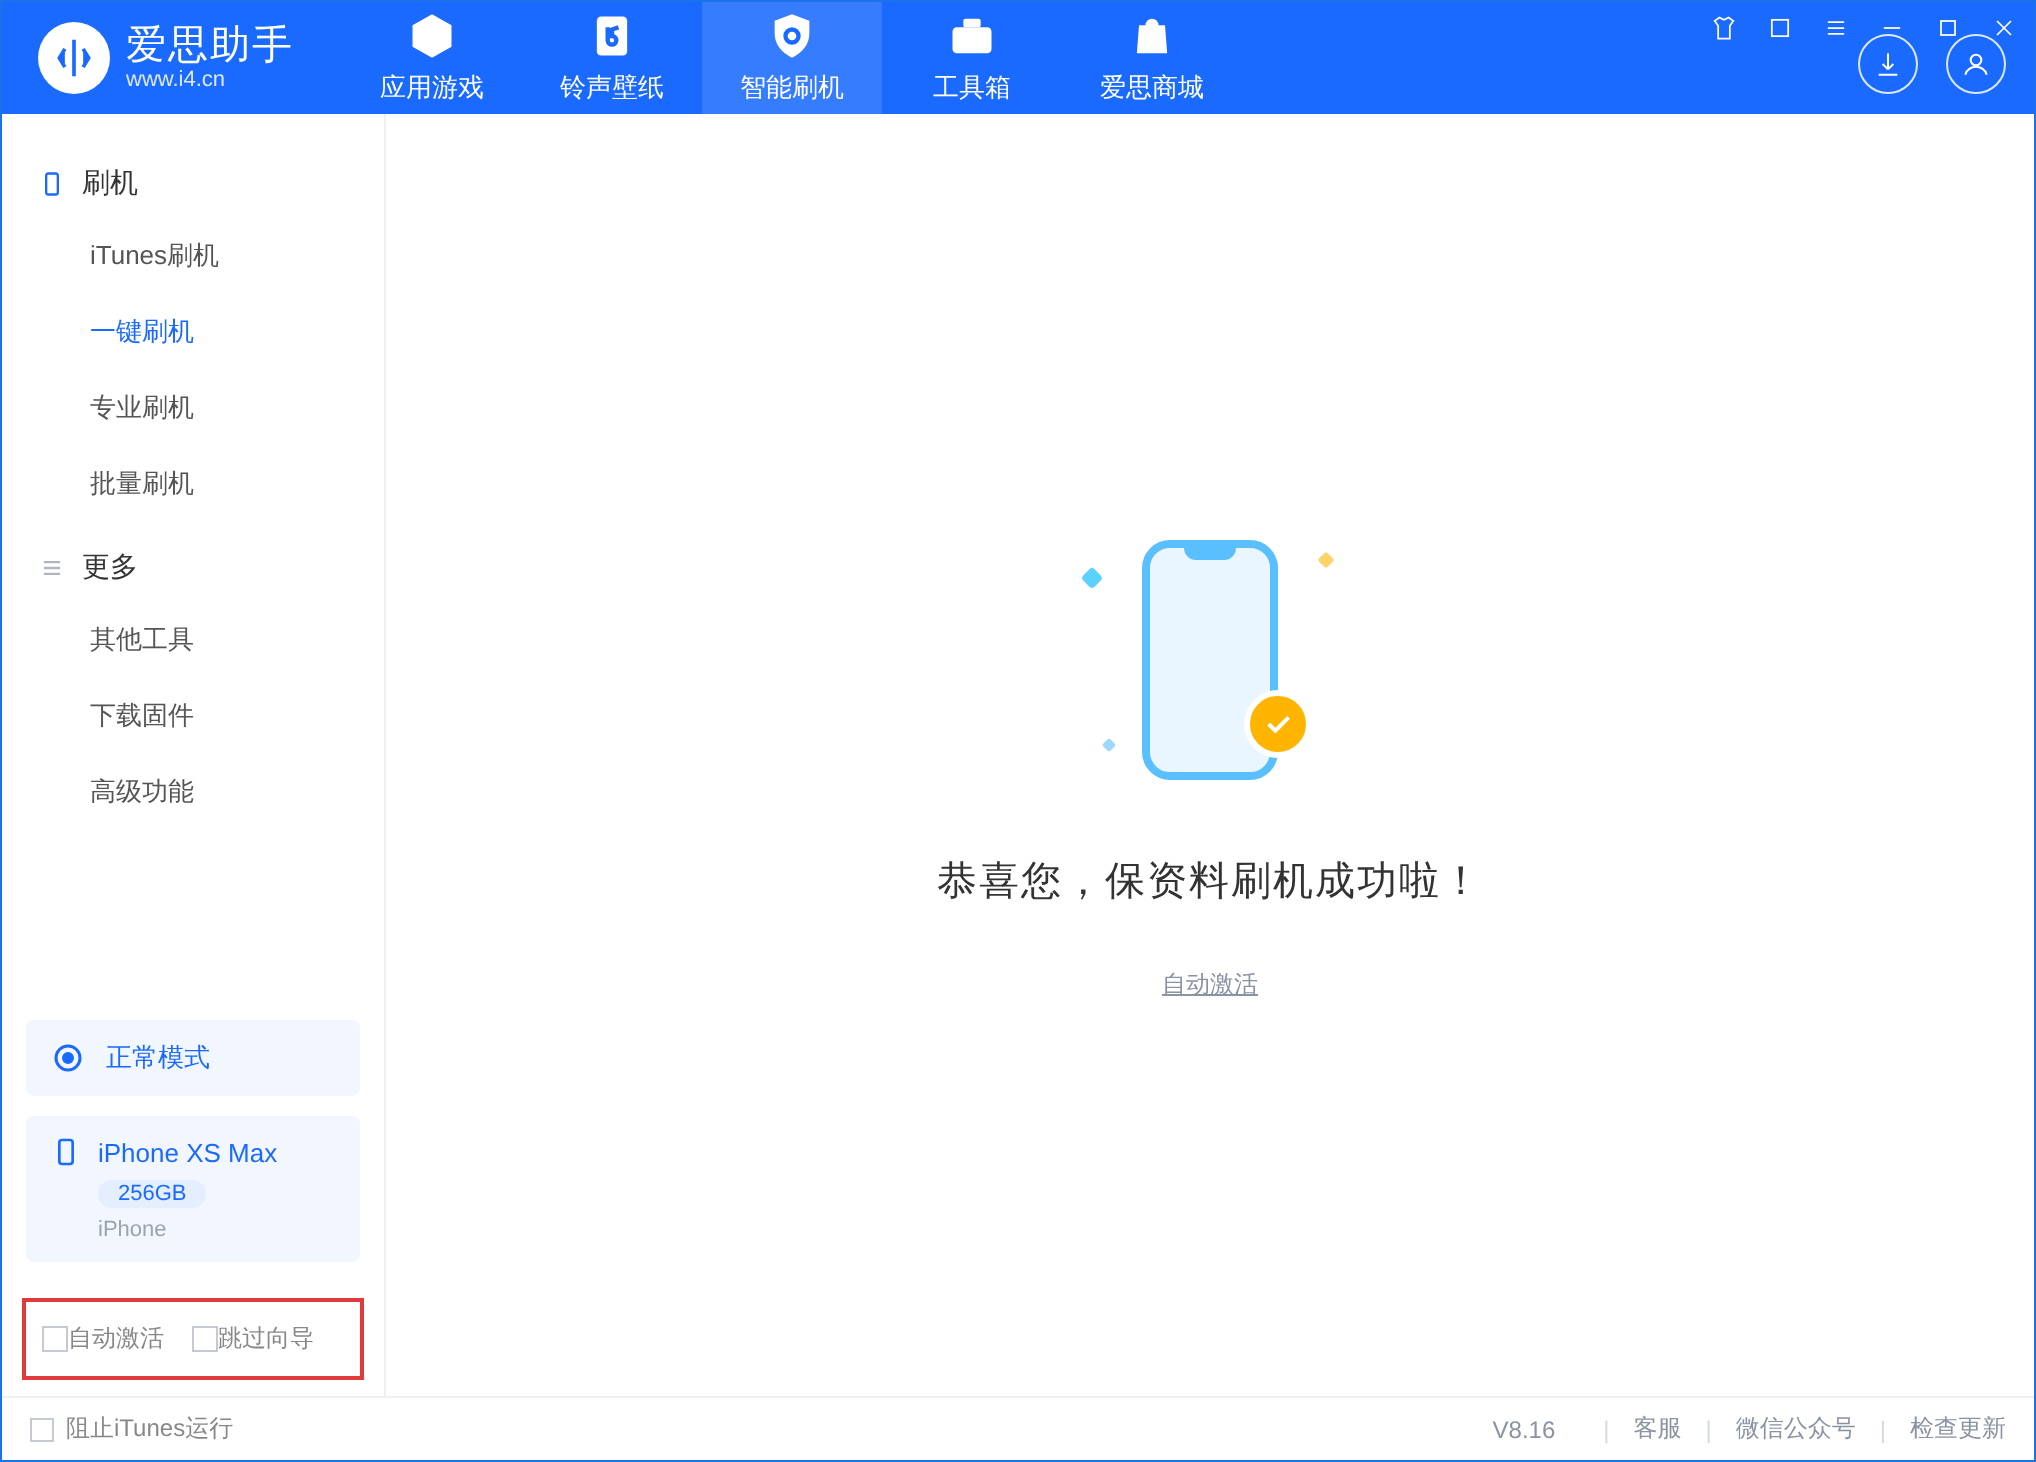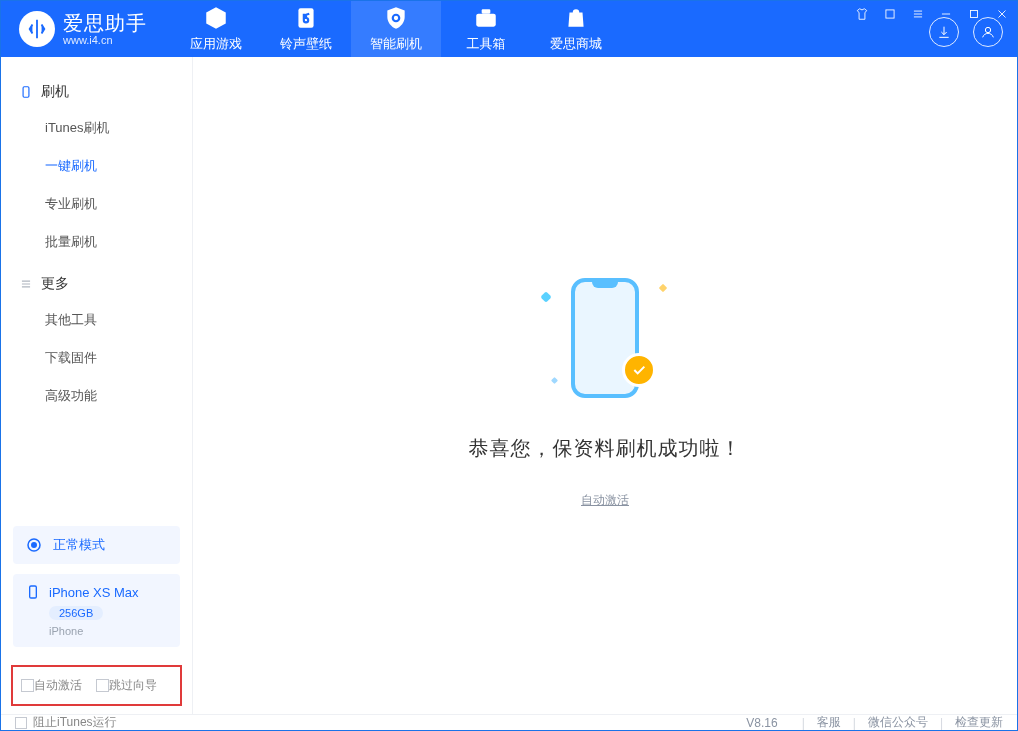--- a/index.html
+++ b/index.html
@@ -54,7 +54,7 @@
 .success-title { font-size: 20px; color: #333; letter-spacing: 1px; margin-bottom: 30px; }
 .confirm-btn { padding: 9px 48px; border: 1px solid #d5d9e0; background: #fff; font-size: 14px; color: #444; cursor: pointer; margin-bottom: 18px; }
 .view-log-link { font-size: 12px; color: #8a93a2; text-decoration: underline; cursor: pointer; }
-.footer { height: 16px; border-top: 1px solid #eef0f4; display: flex; align-items: center; padding: 0 14px; font-size: 12px; color: #8a93a2; }
+.footer { height: 32px; border-top: 1px solid #eef0f4; display: flex; align-items: center; padding: 0 14px; font-size: 12px; color: #8a93a2; }
 .footer .cb { width: 12px; height: 12px; border: 1px solid #c5c9d1; margin-right: 6px; }
 .footer-spacer { flex: 1; }
 .footer-link { color: #8a93a2; cursor: pointer; }

